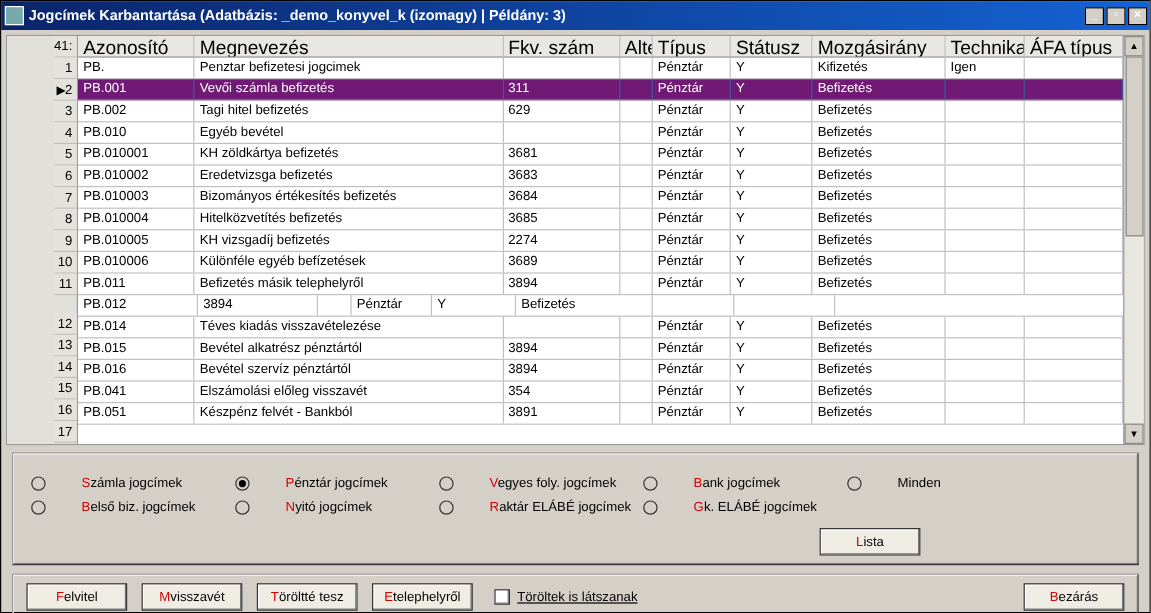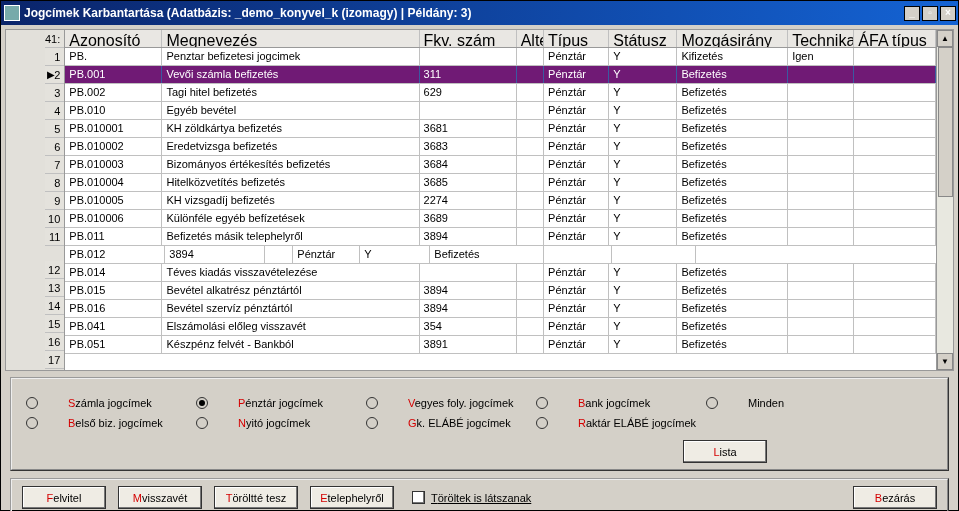--- a/index.html
+++ b/index.html
@@ -362,11 +362,11 @@
         </div>
       <div class="radio-item">
           <span class="rb"></span>
+          <span class="lbl"><span class="hot">R</span><span>aktár ELÁBÉ jogcímek</span></span>
+        </div>
+      <div class="radio-item">
+          <span class="rb"></span>
           <span class="lbl"><span class="hot">G</span><span>k. ELÁBÉ jogcímek</span></span>
-        </div>
-      <div class="radio-item">
-          <span class="rb"></span>
-          <span class="lbl"><span class="hot">R</span><span>aktár ELÁBÉ jogcímek</span></span>
         </div>
     </div>
     <div class="btn lista-btn">

